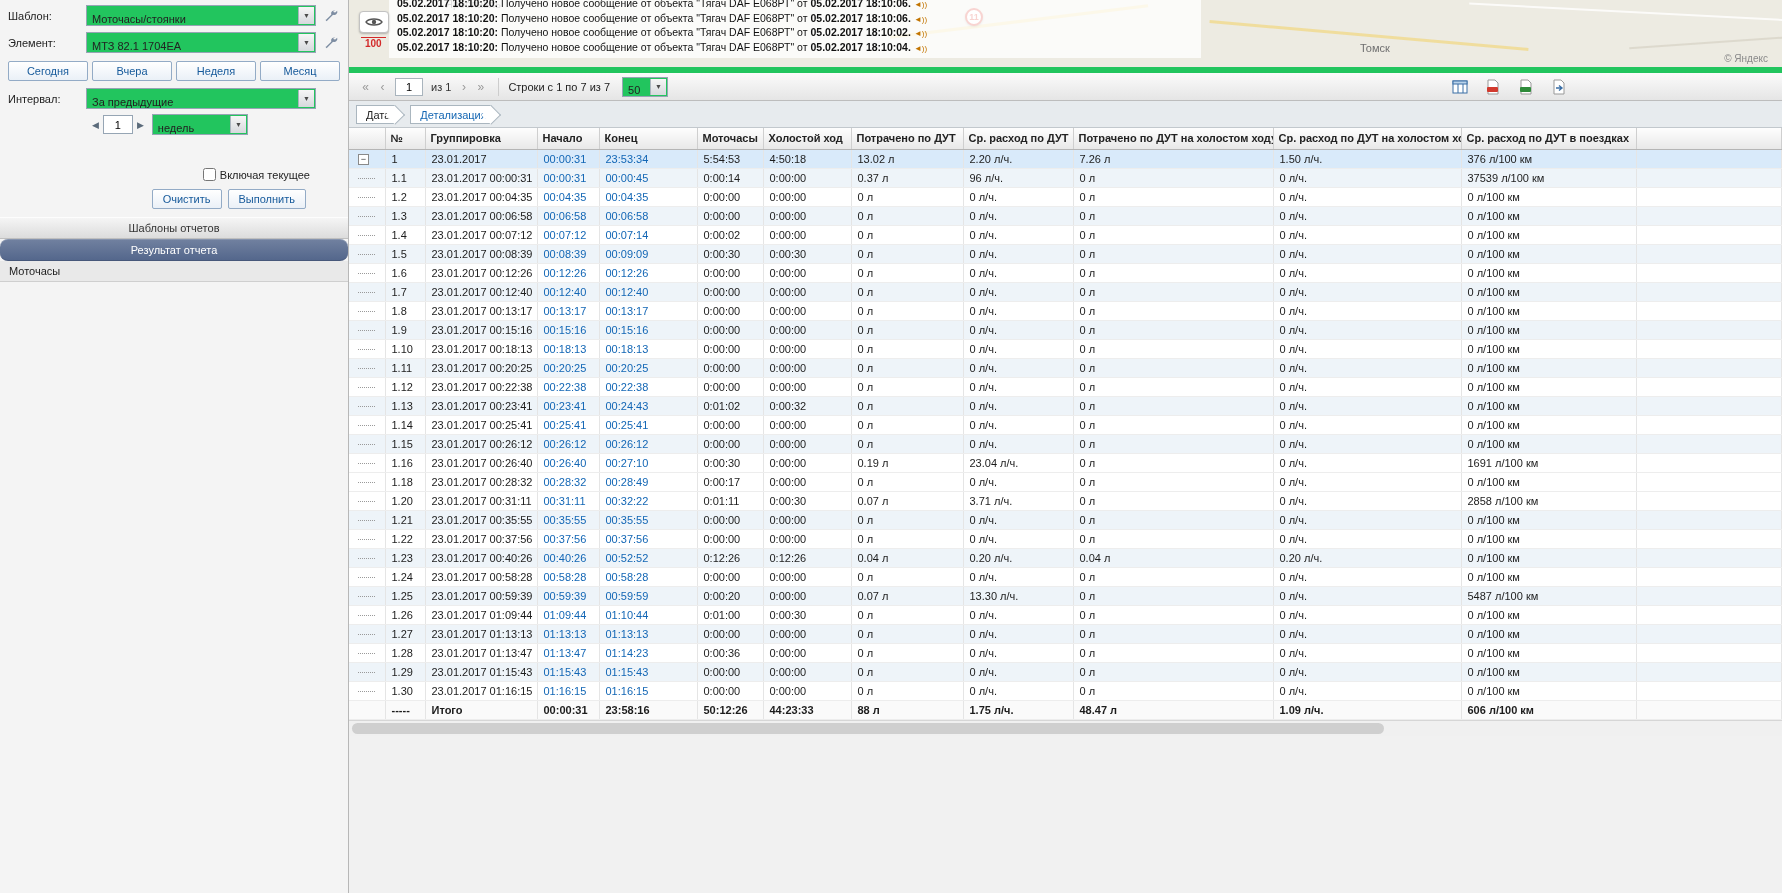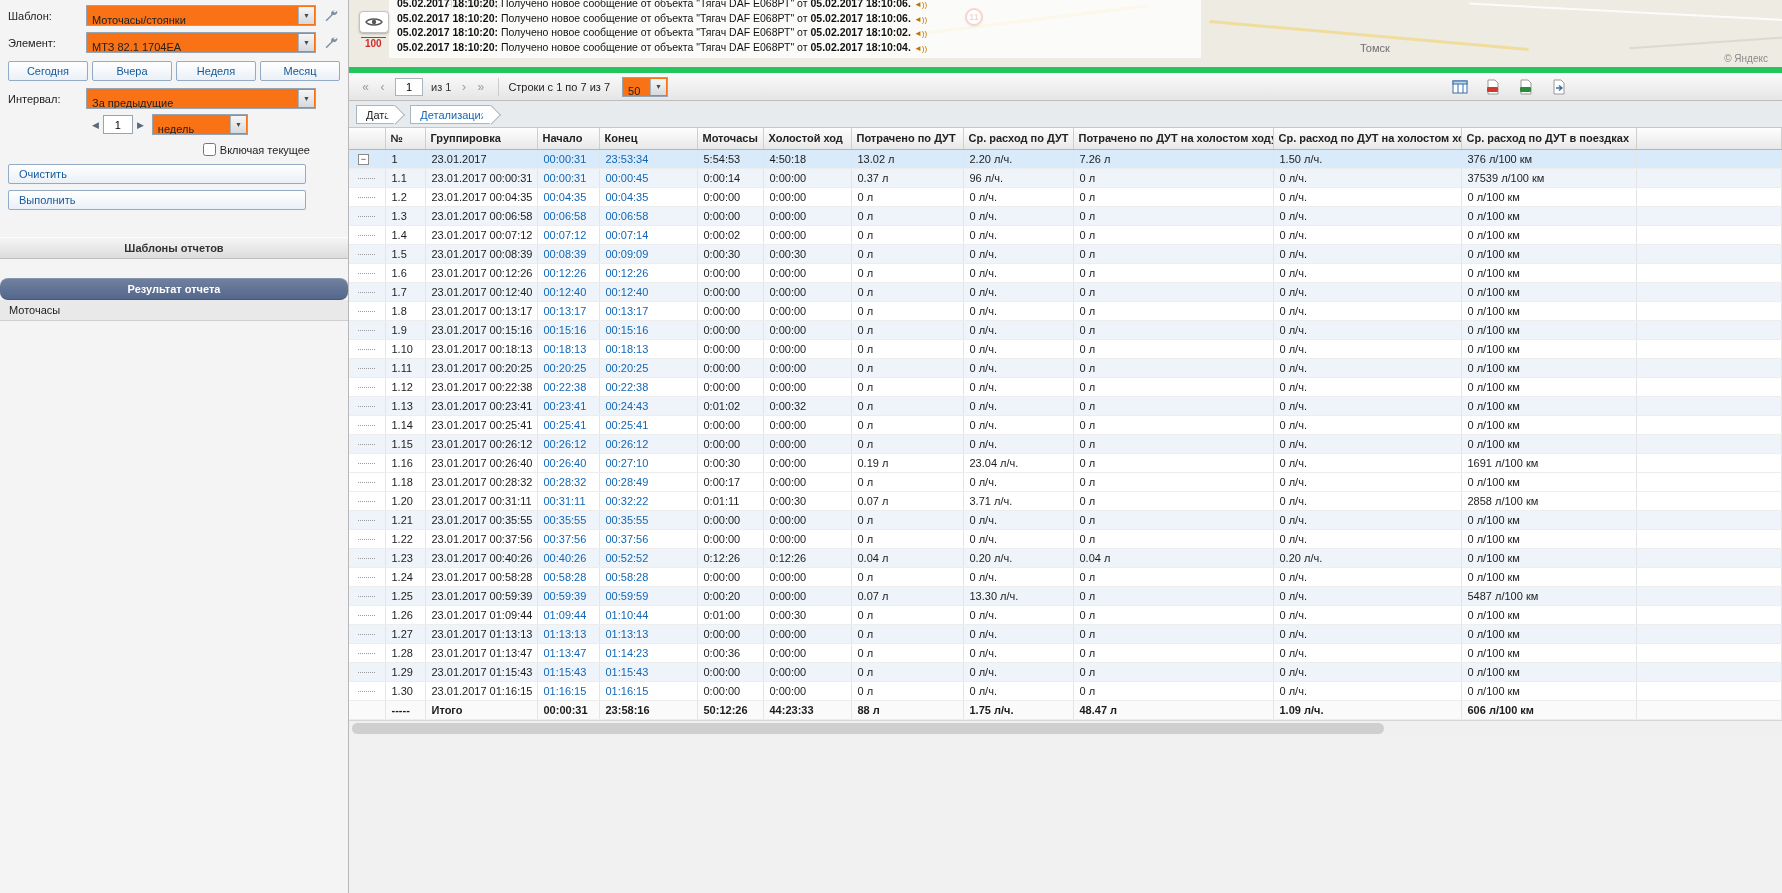--- a/index.html
+++ b/index.html
@@ -11,7 +11,7 @@
   .sidebar { width:349px; flex:none; background:#f4f4f4; border-right:1px solid #b7b7b7; position:relative; }
   .form-row { display:flex; align-items:center; padding:5px 8px 1px 8px; }
   .form-label { width:78px; flex:none; color:#222; }
-  .selectbox { flex:1; height:21px; background:#f97316; border:1px solid #96a5b4; position:relative; display:flex; align-items:center; padding:8px 20px 0 5px; overflow:hidden; cursor:default; }
+  .selectbox { flex:1; height:21px; background:#22c55e; border:1px solid #96a5b4; position:relative; display:flex; align-items:flex-end; padding:8px 20px 0 5px; overflow:hidden; cursor:default; }
   .selectbox .sb-arrow { position:absolute; right:1px; top:1px; bottom:1px; width:16px; background:linear-gradient(#f6f6f6,#d6d9dd); border-left:1px solid #aab4be; display:flex; align-items:center; justify-content:center; font-size:7px; color:#4a4a4a; }
   .wrench-btn { width:20px; height:20px; margin-left:4px; flex:none; display:flex; align-items:center; justify-content:center; cursor:pointer; }
   .period-row { display:flex; padding:7px 6px 2px 6px; }

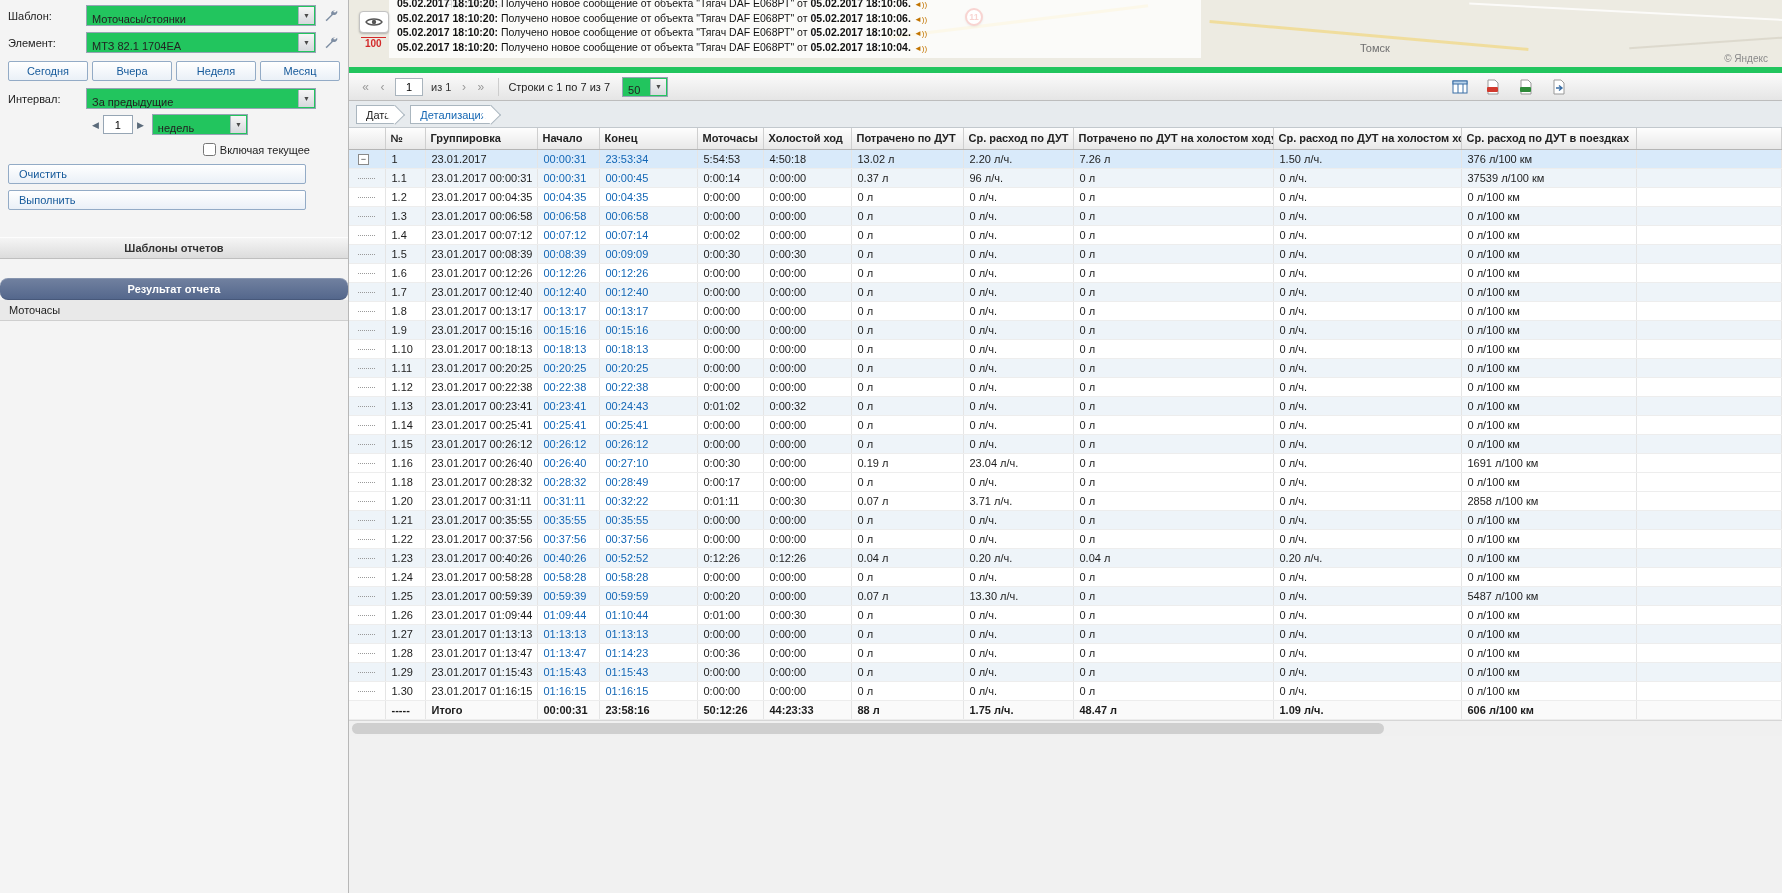--- a/index.html
+++ b/index.html
@@ -20,7 +20,7 @@
   .step-arrow { color:#5a6a7a; font-size:9px; padding:0 4px; cursor:pointer; }
   .num-input { width:30px; height:19px; border:1px solid #96a5b4; background:#fff; text-align:center; font-family:"Liberation Sans",sans-serif; font-size:11px; }
   .unit-select { width:96px; margin-left:4px; }
-  .checkbox-row { display:flex; align-items:center; justify-content:flex-end; padding:6px 38px 2px 8px; }
+  .checkbox-row { display:flex; align-items:center; justify-content:flex-end; padding:6px 38px 2px 8px;margin-top:25px; }
   .checkbox-row input { margin:0 4px 0 0; }
   .action-row { display:flex; justify-content:flex-end; gap:6px; padding:6px 42px 8px 8px;flex-direction:column; }
   .abtn { height:20px; padding:0 10px; border:1px solid #93abc6; border-radius:2px; background:linear-gradient(#ffffff,#eaf0f7); color:#15599a; display:flex; align-items:center; cursor:pointer; }

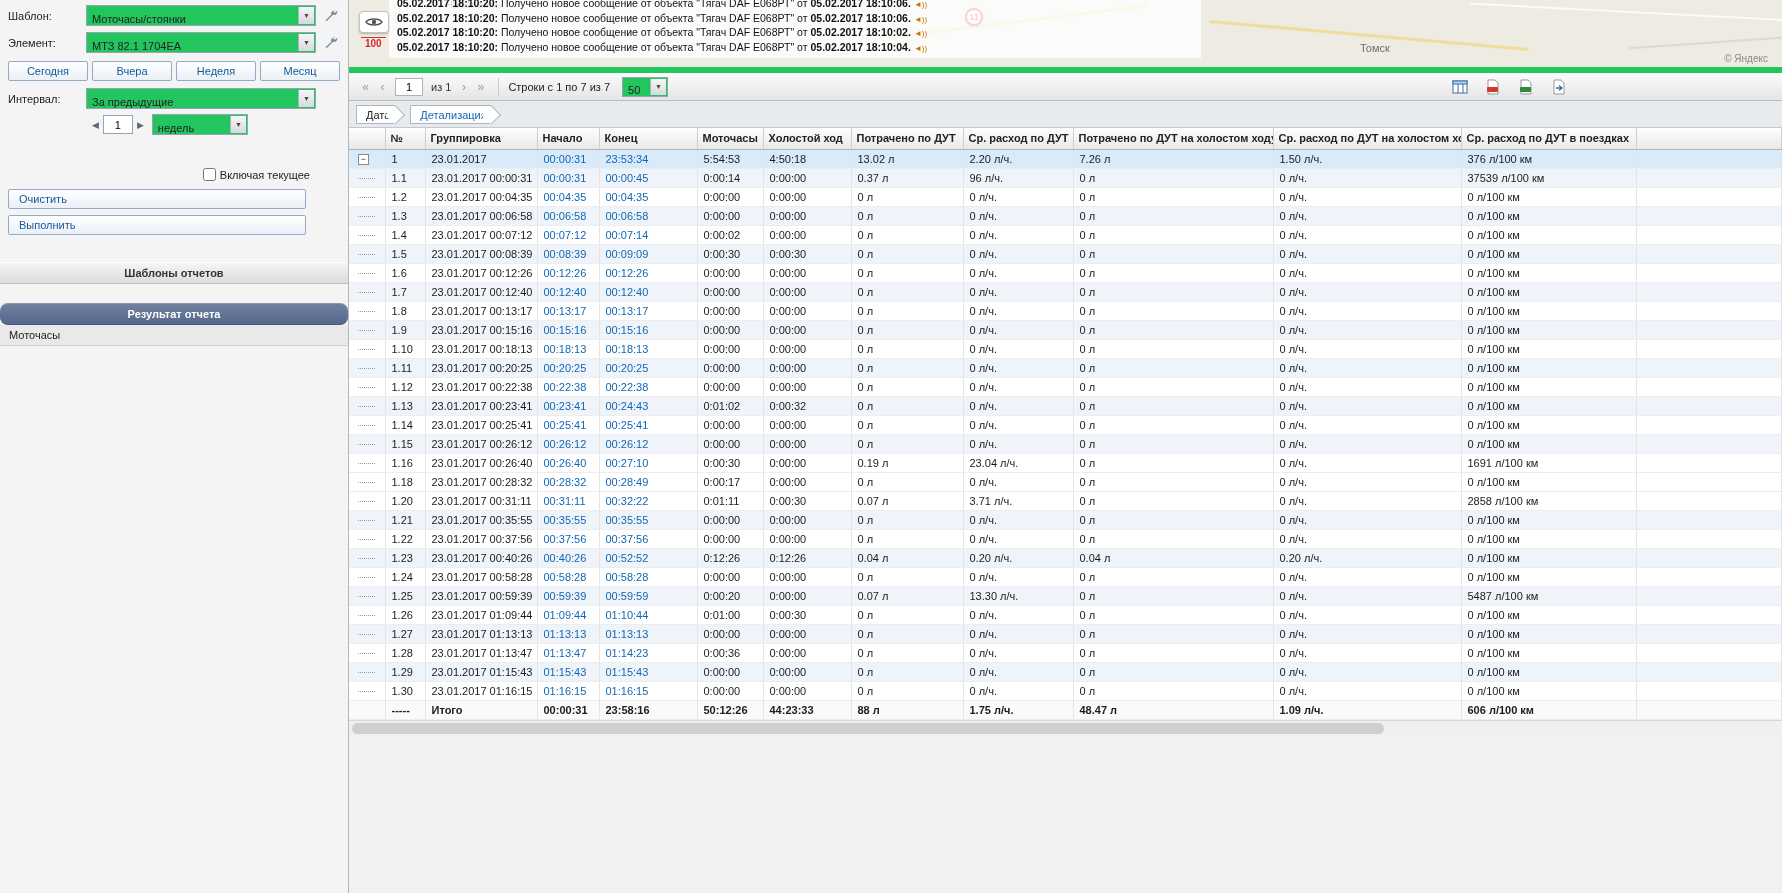--- a/index.html
+++ b/index.html
@@ -22,7 +22,7 @@
   .unit-select { width:96px; margin-left:4px; }
   .checkbox-row { display:flex; align-items:center; justify-content:flex-end; padding:6px 38px 2px 8px;margin-top:25px; }
   .checkbox-row input { margin:0 4px 0 0; }
-  .action-row { display:flex; justify-content:flex-end; gap:6px; padding:6px 42px 8px 8px;flex-direction:column; }
+  .action-row { display:flex; justify-content:flex-end; gap:6px; padding:6px 42px 8px 8px; }
   .abtn { height:20px; padding:0 10px; border:1px solid #93abc6; border-radius:2px; background:linear-gradient(#ffffff,#eaf0f7); color:#15599a; display:flex; align-items:center; cursor:pointer; }
   .section-h { height:22px; display:flex; align-items:center; justify-content:center; font-weight:bold; color:#333;
                background:linear-gradient(#f5f5f5,#dcdcdc); border-top:1px solid #fdfdfd; border-bottom:1px solid #bfbfbf; cursor:pointer;margin-top:19px; }

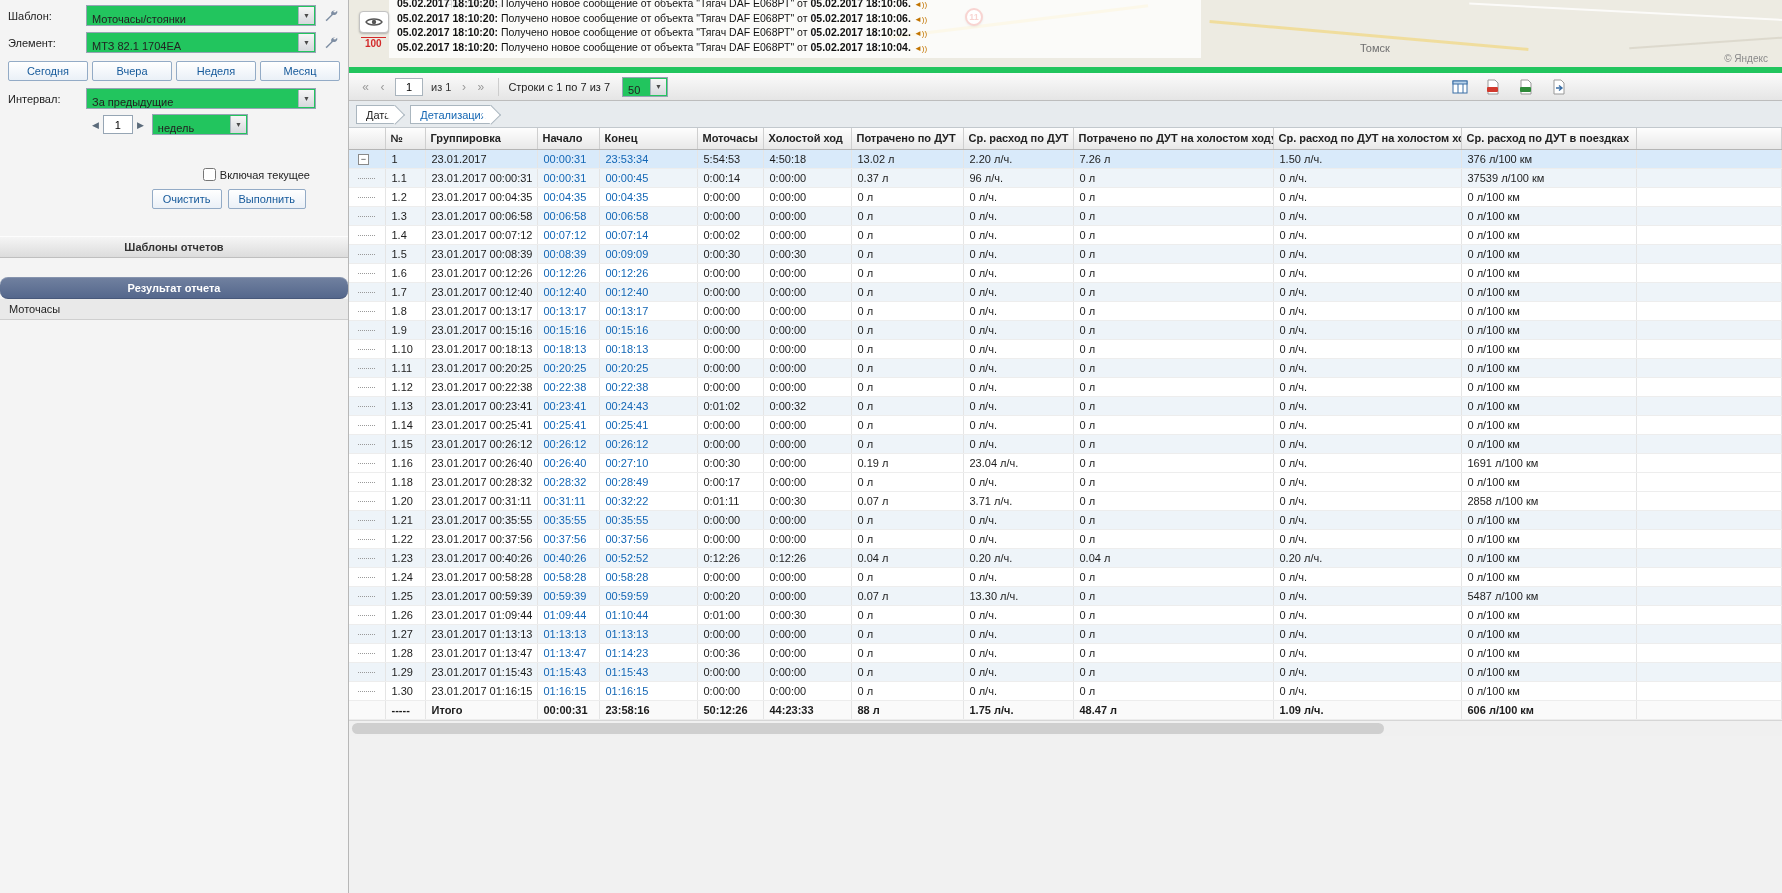--- a/index.html
+++ b/index.html
@@ -24,8 +24,8 @@
   .checkbox-row input { margin:0 4px 0 0; }
   .action-row { display:flex; justify-content:flex-end; gap:6px; padding:6px 42px 8px 8px; }
   .abtn { height:20px; padding:0 10px; border:1px solid #93abc6; border-radius:2px; background:linear-gradient(#ffffff,#eaf0f7); color:#15599a; display:flex; align-items:center; cursor:pointer; }
-  .section-h { height:22px; display:flex; align-items:center; justify-content:center; font-weight:bold; color:#333;
-               background:linear-gradient(#f5f5f5,#dcdcdc); border-top:1px solid #fdfdfd; border-bottom:1px solid #bfbfbf; cursor:pointer;margin-top:19px; }
+  .section-h { height:22px; display:flex; align-items:center; justify-content:center; font-weight:normal; color:#333;
+               background:linear-gradient(#f5f5f5,#dcdcdc); border-top:1px solid #fdfdfd; border-bottom:1px solid #bfbfbf; cursor:pointer; }
   .section-h.active { background:linear-gradient(#70809f,#54678c); color:#fff; border-top:1px solid #8694ae; border-bottom:1px solid #47587a;border-radius:8px; }
   .result-item { height:21px; display:flex; align-items:center; padding:0 9px; background:#e9e9e9; border-bottom:1px solid #cfcfcf; cursor:pointer; }
 

